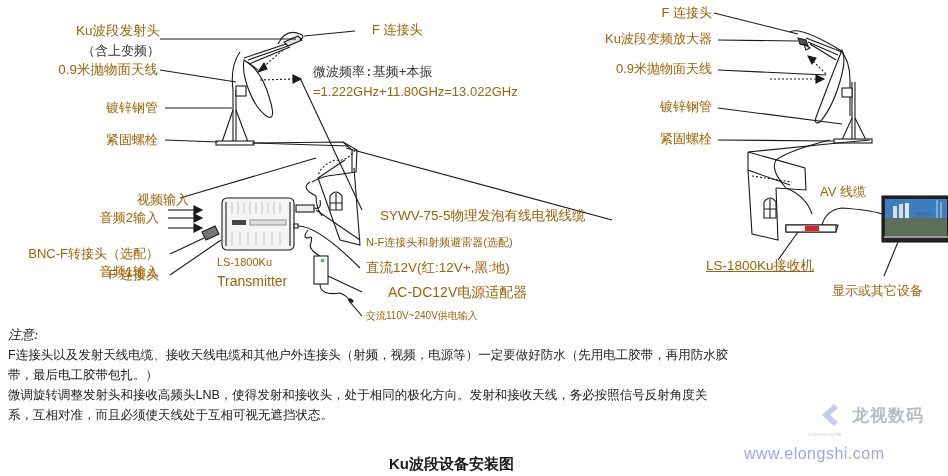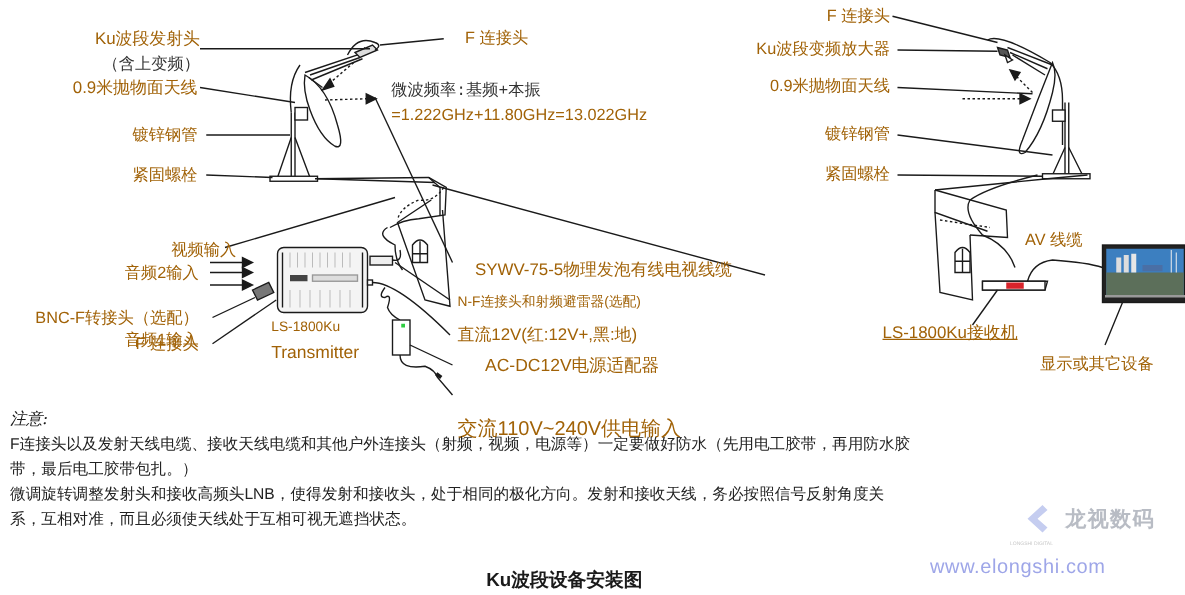--- a/index.html
+++ b/index.html
@@ -198,7 +198,7 @@
 <div class="lbl" style="left:366px;top:234px;font-size:11px;">N-F连接头和射频避雷器(选配)</div>
 <div class="lbl" style="left:366px;top:260px;font-size:13.5px;">直流12V(红:12V+,黑:地)</div>
 <div class="lbl" style="left:378px;top:284px;font-size:14px;margin-left:10px;">AC-DC12V电源适配器</div>
-<div class="lbl" style="left:366px;top:308px;font-size:16px;margin-top:28px;">交流110V~240V供电输入</div>
+<div class="lbl" style="left:366px;top:308px;font-size:10px;">交流110V~240V供电输入</div>
 
 <div class="lbl r" style="right:236px;top:5px;">F 连接头</div>
 <div class="lbl r" style="right:236px;top:31px;">Ku波段变频放大器</div>

